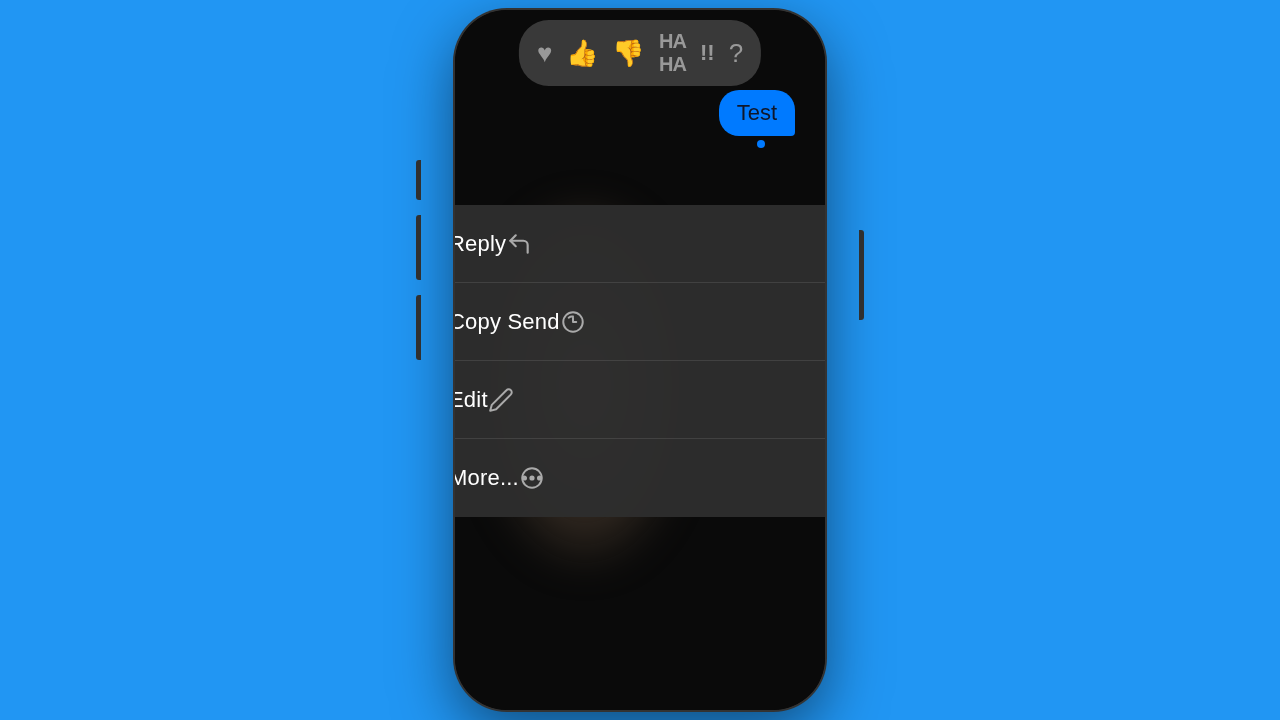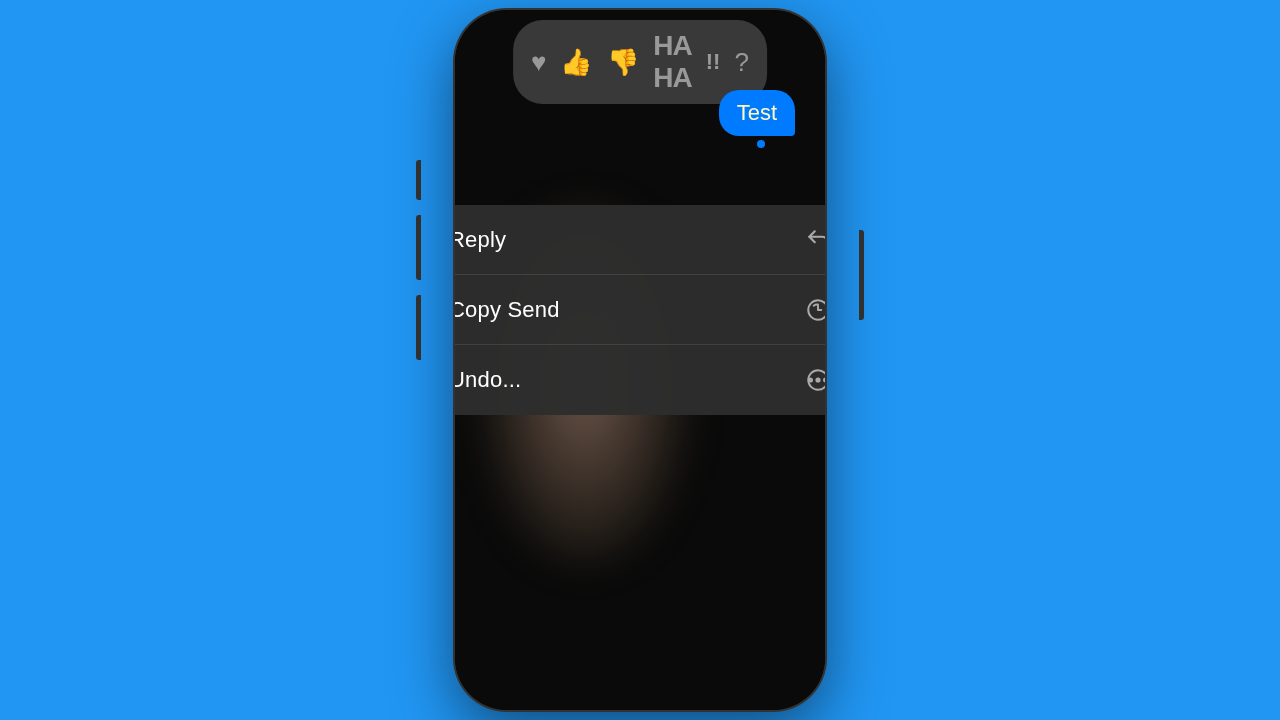--- a/index.html
+++ b/index.html
@@ -211,7 +211,7 @@
         <span class="reaction-icon">♥</span>
         <span class="reaction-icon">👍</span>
         <span class="reaction-icon">👎</span>
-        <span class="reaction-icon" style="font-size:28px;font-weight:bold;letter-spacing:-1px;">HA<br>HA</span>
+        <span class="reaction-icon" style="font-size:20px;font-weight:bold;letter-spacing:-1px;">HA<br>HA</span>
         <span class="reaction-icon" style="font-size:22px;font-weight:bold;">!!</span>
         <span class="reaction-icon" style="font-size:26px;">?</span>
       </div>

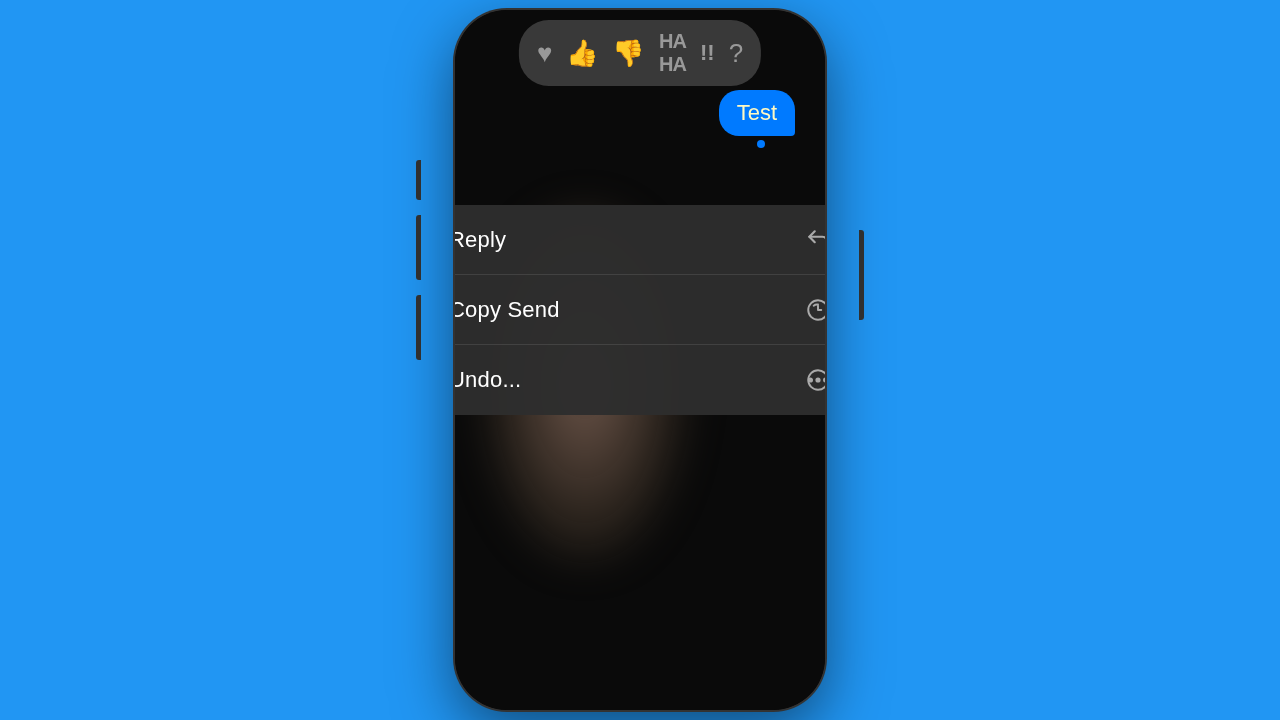--- a/index.html
+++ b/index.html
@@ -104,7 +104,7 @@
 
     .message-bubble {
       background: #007aff;
-      color: #fef9c3;
+      color: #0f172a;
       padding: 10px 18px;
       border-radius: 20px 20px 4px 20px;
       font-size: 22px;

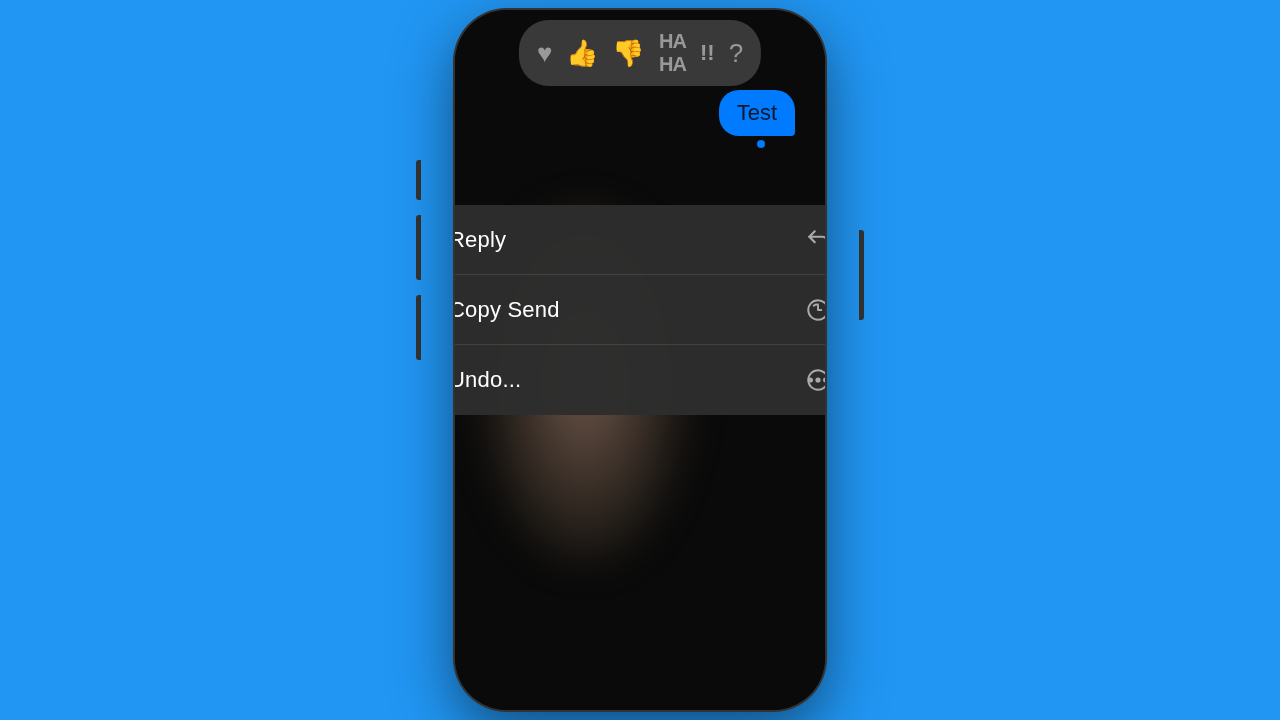--- a/index.html
+++ b/index.html
@@ -157,9 +157,8 @@
     .menu-item {
       display: flex;
       align-items: center;
-      justify-content: space-between;
       padding: 8px 24px;
-      height: 70px;
+      height: 78px;
       cursor: pointer;
       border-bottom: 1px solid rgba(255,255,255,0.1);
     }

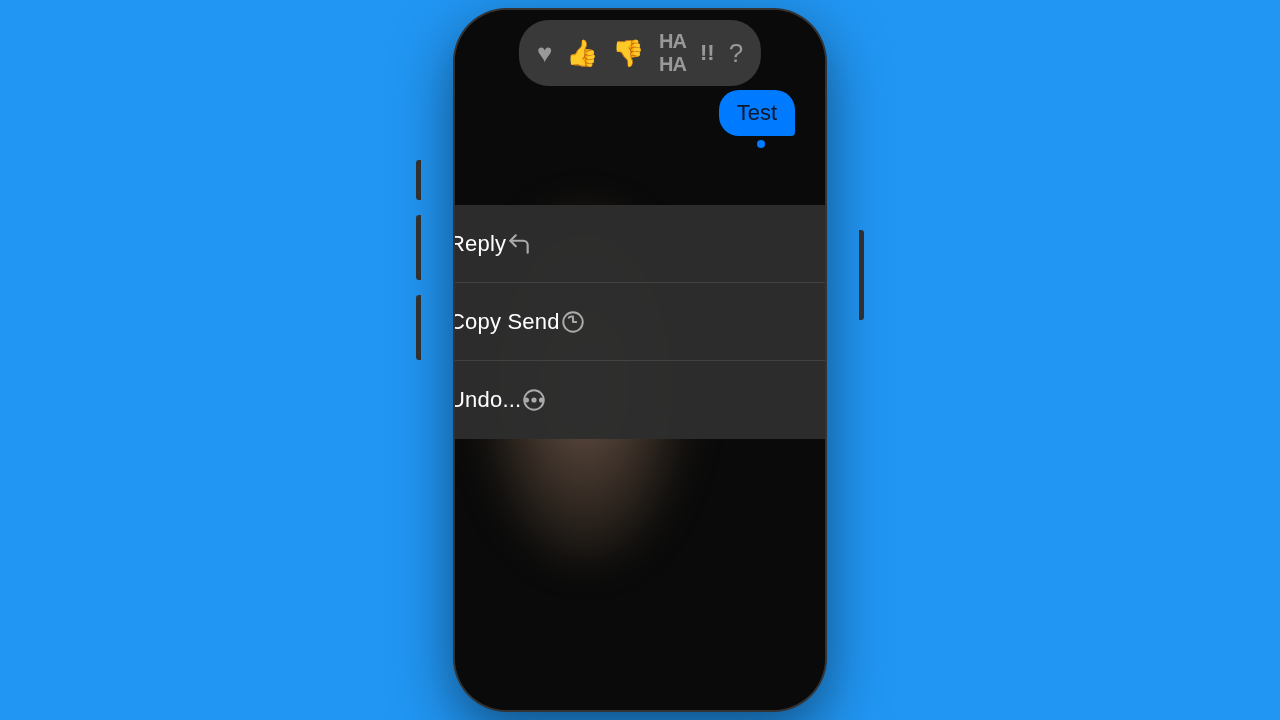--- a/index.html
+++ b/index.html
@@ -245,6 +245,14 @@
           </span>
         </div>
 
+        <div class="menu-item">
+          <span class="menu-label">Edit</span>
+          <span class="menu-icon">
+            <svg class="icon-svg" viewBox="0 0 24 24">
+              <path d="M17 3a2.83 2.83 0 1 1 4 4L7.5 20.5 2 22l1.5-5.5L17 3z" stroke="#aaa" stroke-width="1.8"></path>
+            </svg>
+          </span>
+        </div>
 
 
 

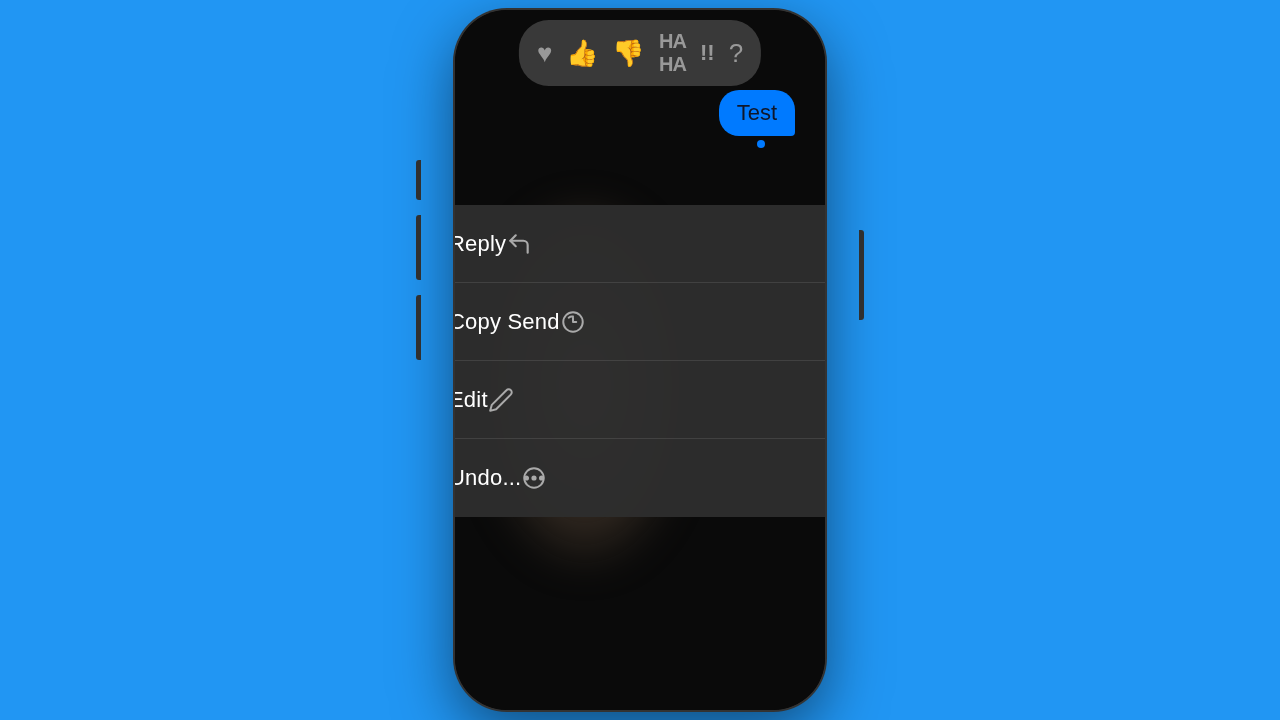--- a/index.html
+++ b/index.html
@@ -257,7 +257,7 @@
 
 
         <div class="menu-item">
-          <span class="menu-label">Undo...</span>
+          <span class="menu-label">More...</span>
           <span class="menu-icon">
             <svg class="icon-svg" viewBox="0 0 24 24">
               <circle cx="5" cy="12" r="1.5" fill="#aaa"></circle>

